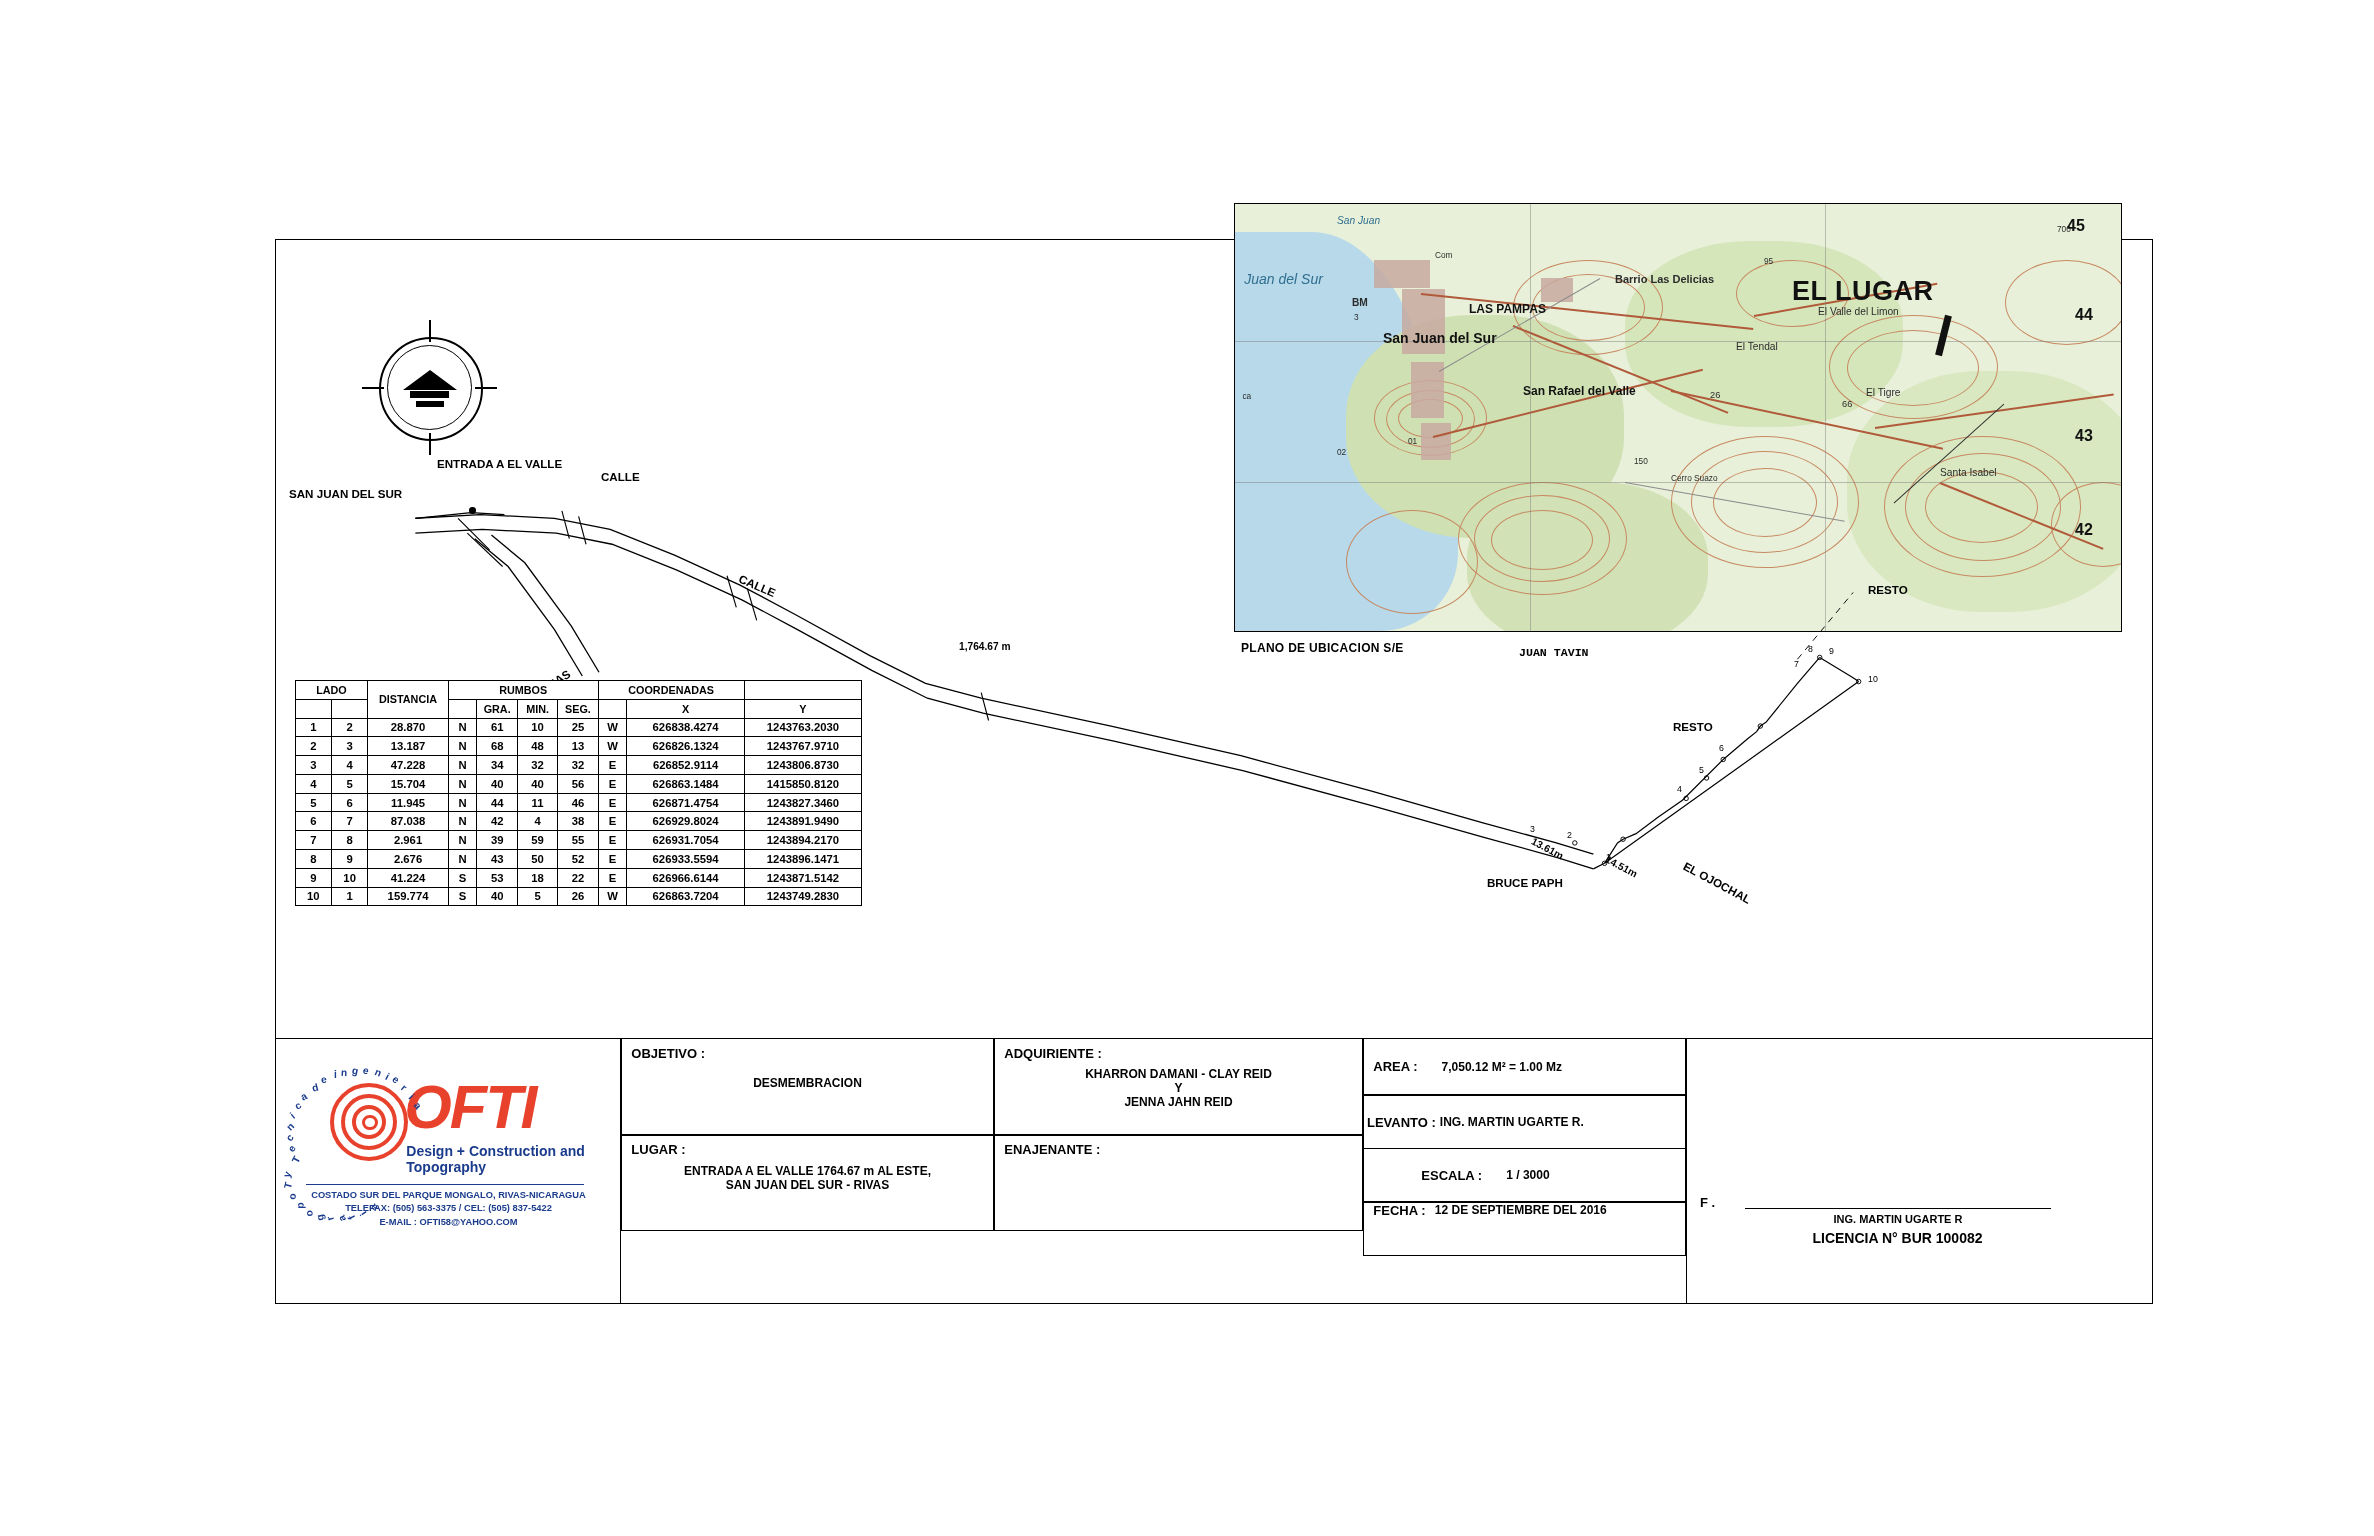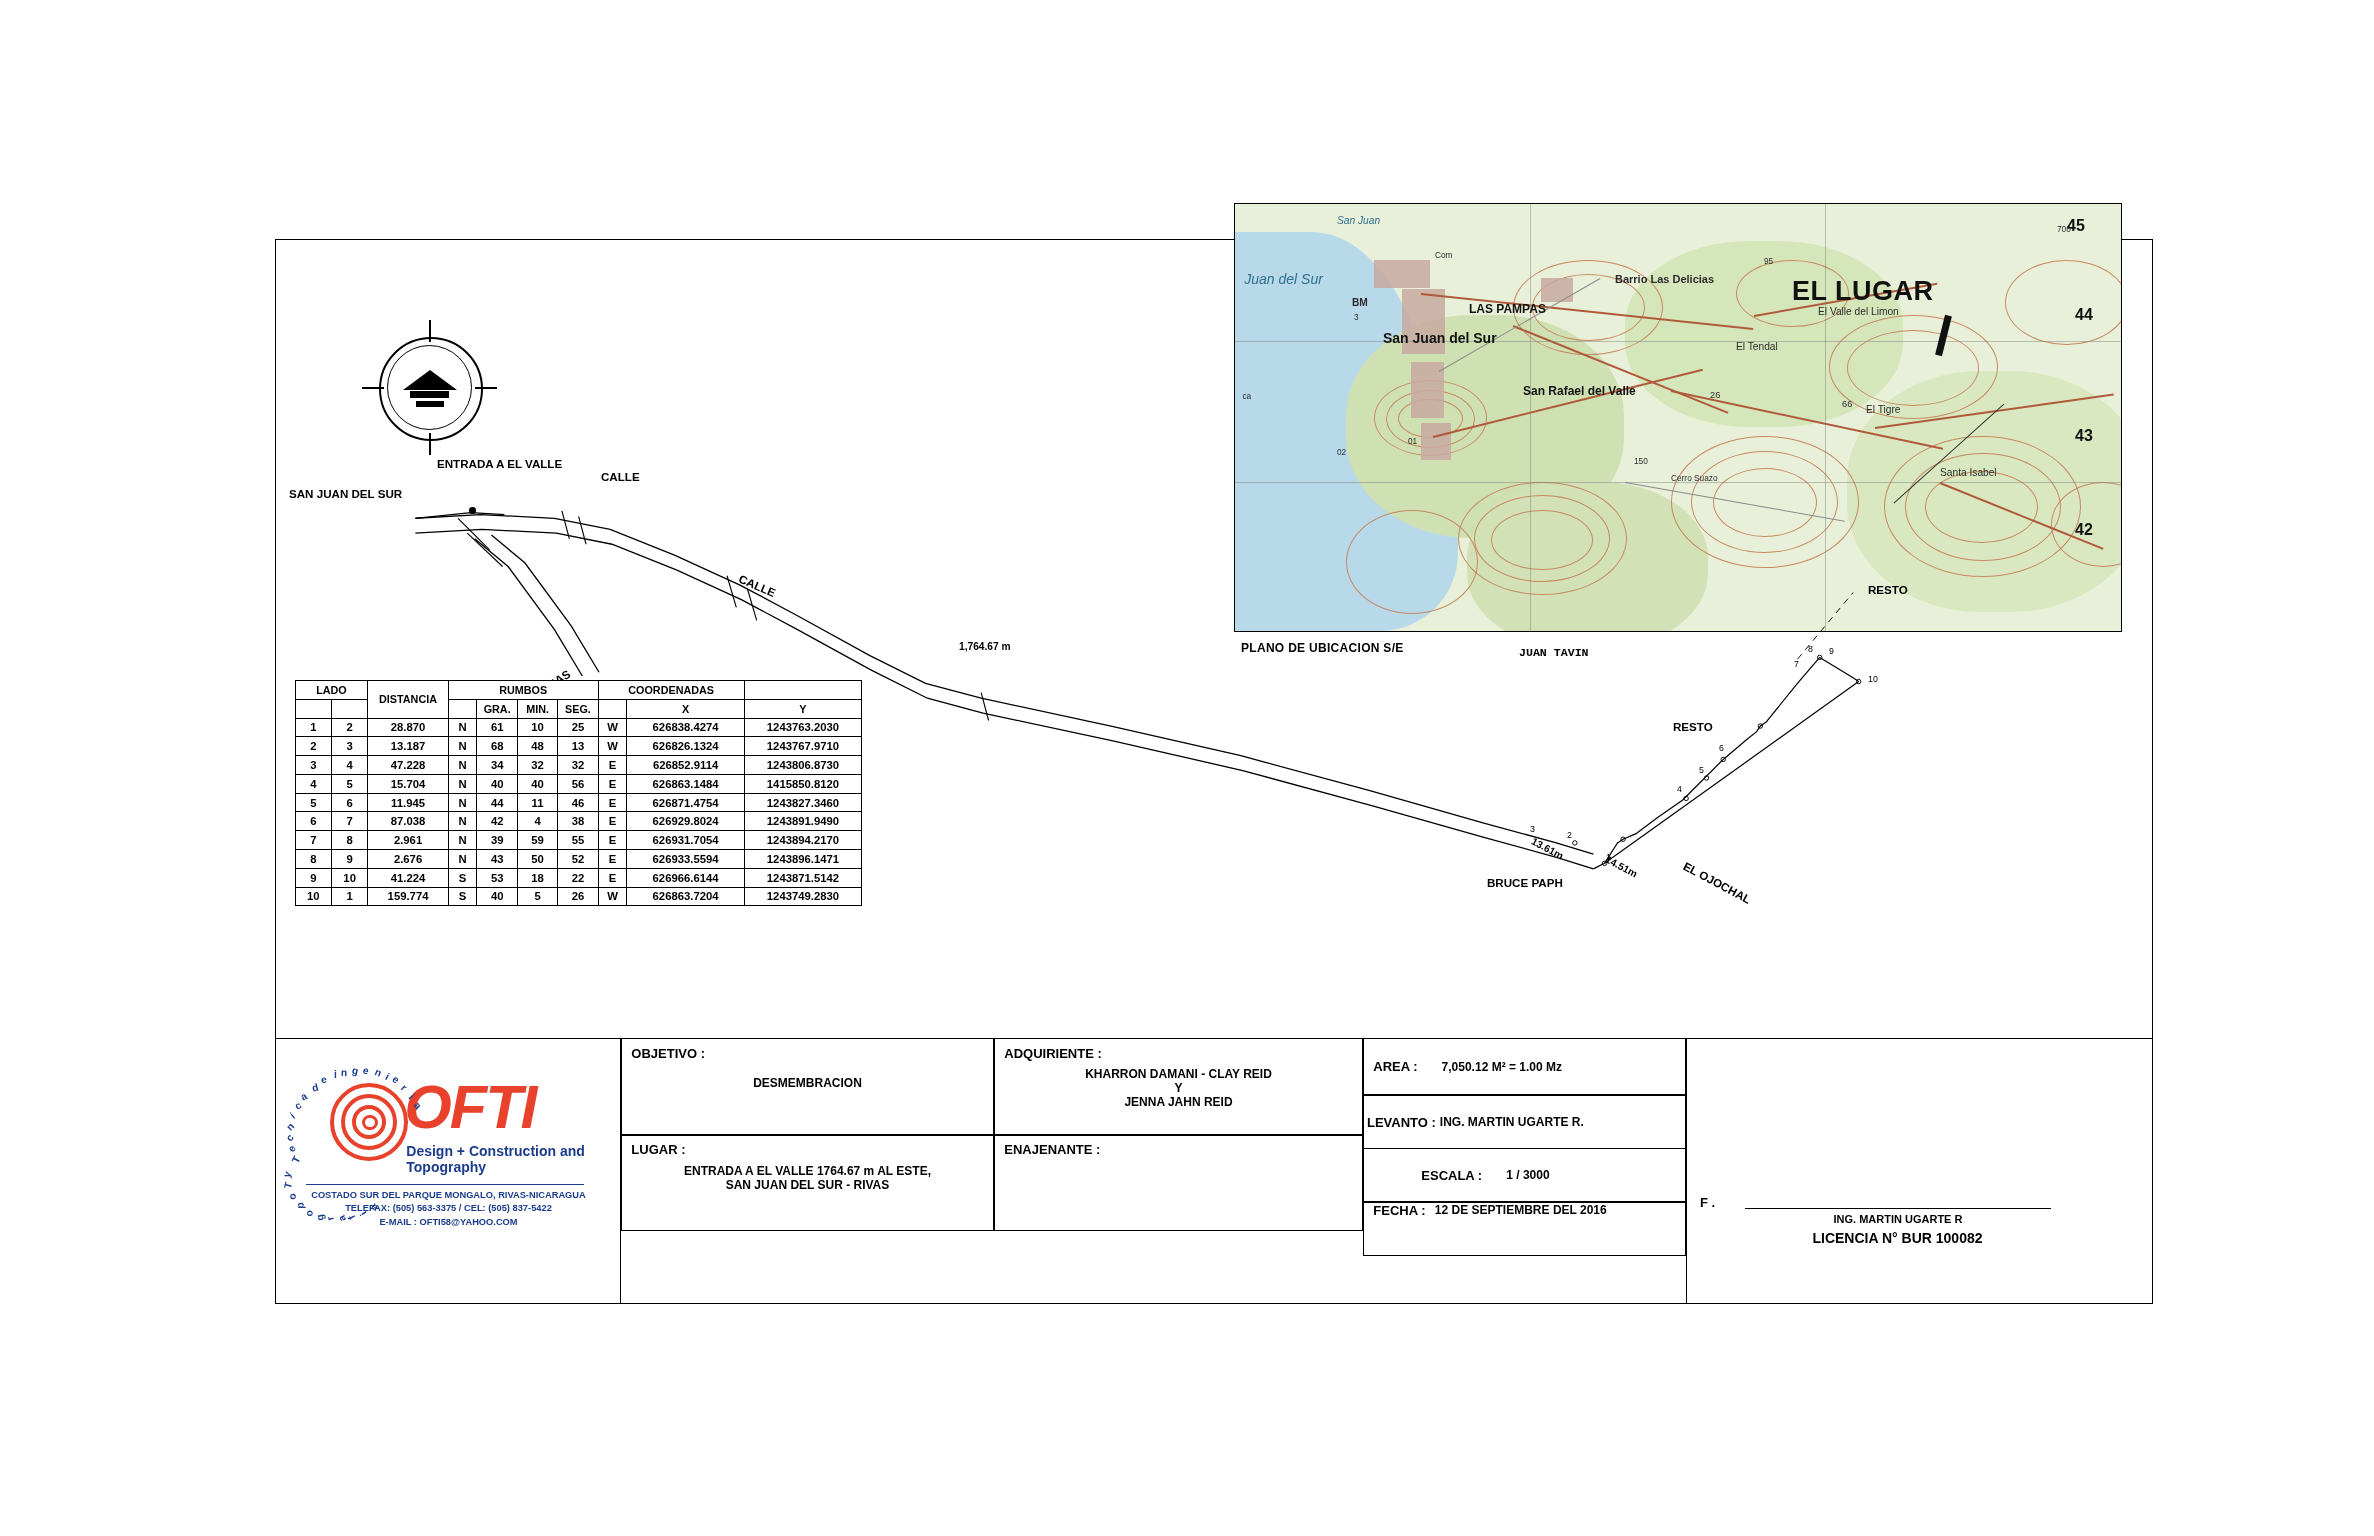--- a/index.html
+++ b/index.html
@@ -162,7 +162,7 @@
     <div class="lbl" style="left:501px;top:137px;">El Tendal</div>
     <div class="mid" style="left:288px;top:180px;font-size:12px;">San Rafael del Valle</div>
     <div class="lbl" style="left:705px;top:263px;">Santa Isabel</div>
-    <div class="lbl" style="left:631px;top:200px;">El Tigre</div>
+    <div class="lbl" style="left:631px;top:183px;">El Tigre</div>
     <div class="lbl" style="left:436px;top:269px;font-size:8.3px;">Cerro Suazo</div>
     <div class="lbl" style="left:9.3px;top:67px;font-style:italic;color:#2f6f8f;font-size:14px;">Juan del Sur</div>
     <div class="lbl" style="left:102px;top:11px;font-style:italic;color:#2f6f8f;">San Juan</div>

